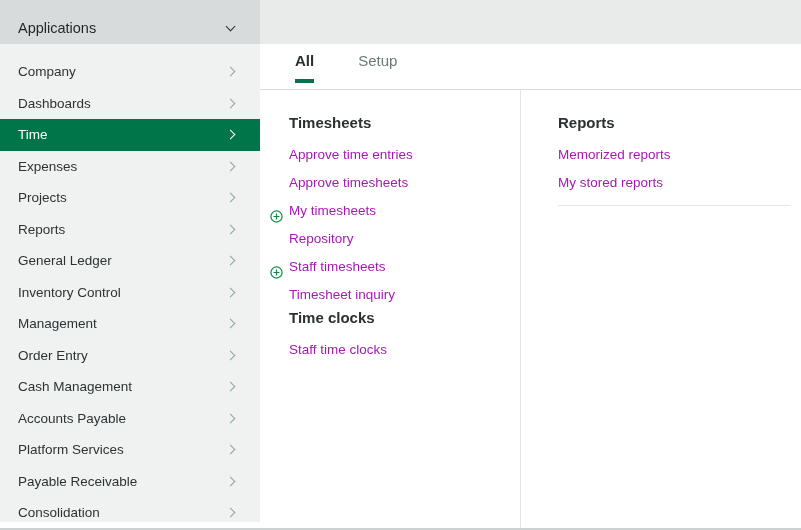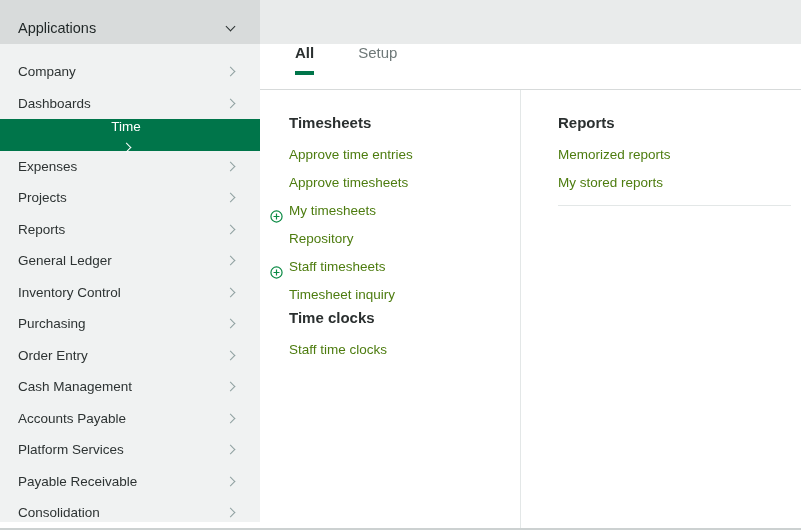--- a/index.html
+++ b/index.html
@@ -55,7 +55,7 @@
     background:#ffffff; display:flex; flex-direction:column;
   }
   .tabbar {
-    display:flex; align-items:flex-start; gap:44px;
+    display:flex; align-items:center; gap:44px;
     padding-left:35px; height:46px; flex:0 0 auto;
     border-bottom:1px solid #d7dada;
   }

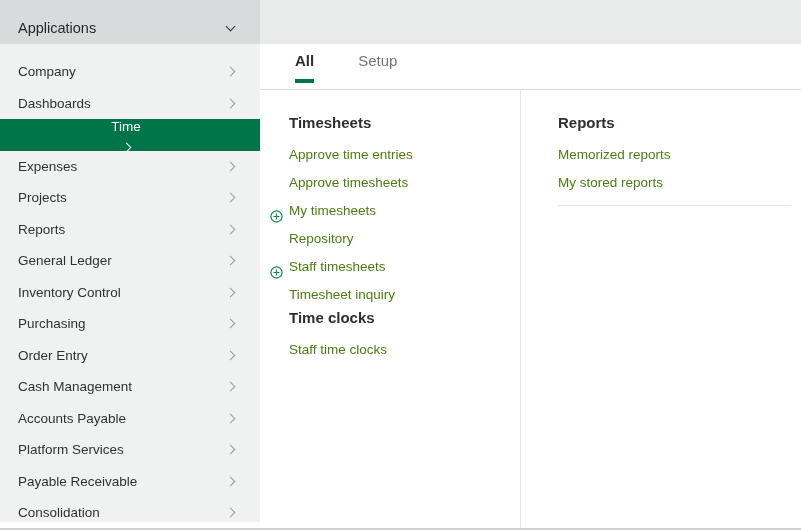--- a/index.html
+++ b/index.html
@@ -46,7 +46,7 @@
     font-size:13.5px; color:#2d3333;
     cursor:pointer; white-space:nowrap;
   }
-  .side-item.selected { background:#00754a; color:#ffffff;flex-direction:column; }
+  .side-item.selected { background:#00754a; color:#ffffff; }
   .side-item.selected .chev { border-color:#ffffff; }
 
   

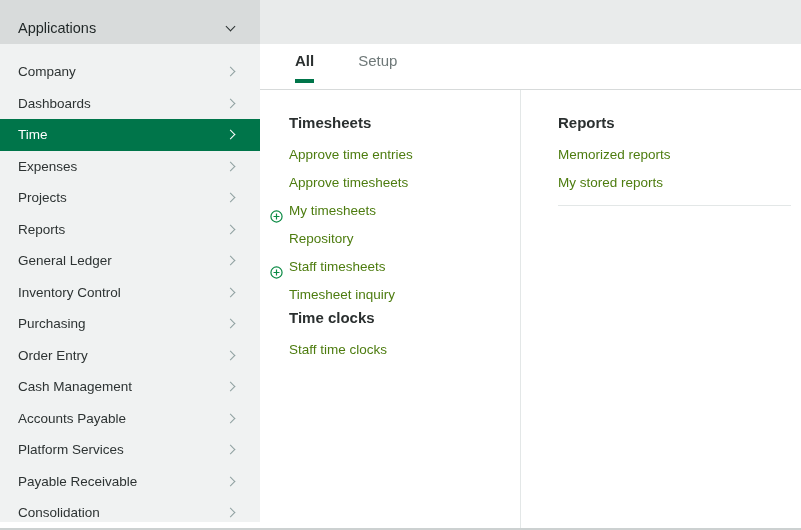--- a/index.html
+++ b/index.html
@@ -78,7 +78,7 @@
 
   .link {
     display:block; height:28px; line-height:28px;
-    font-size:13.5px; color:#4d7c0f;
+    font-size:13.5px; color:#a21caf;
     cursor:pointer; position:relative; white-space:nowrap;
   }
   .add-icon {

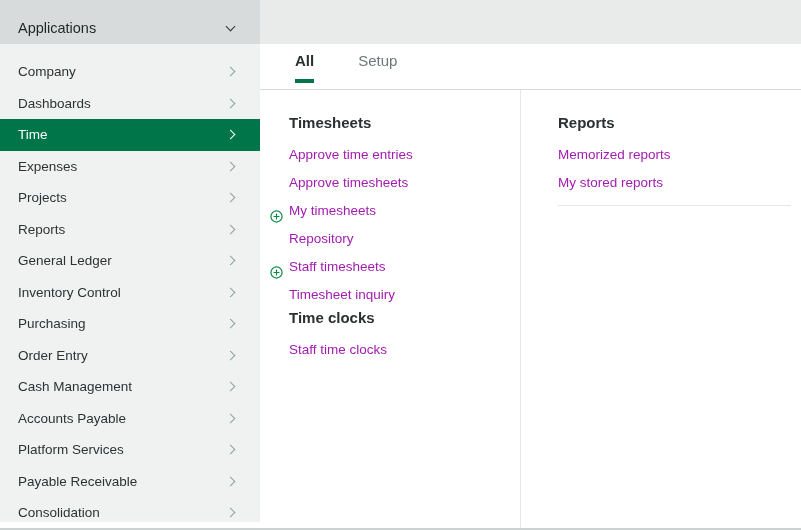--- a/index.html
+++ b/index.html
@@ -136,7 +136,7 @@
     <span class="chev"></span>
   </div>
   <div class="side-item">
-    <span>Purchasing</span>
+    <span>Management</span>
     <span class="chev"></span>
   </div>
   <div class="side-item">

